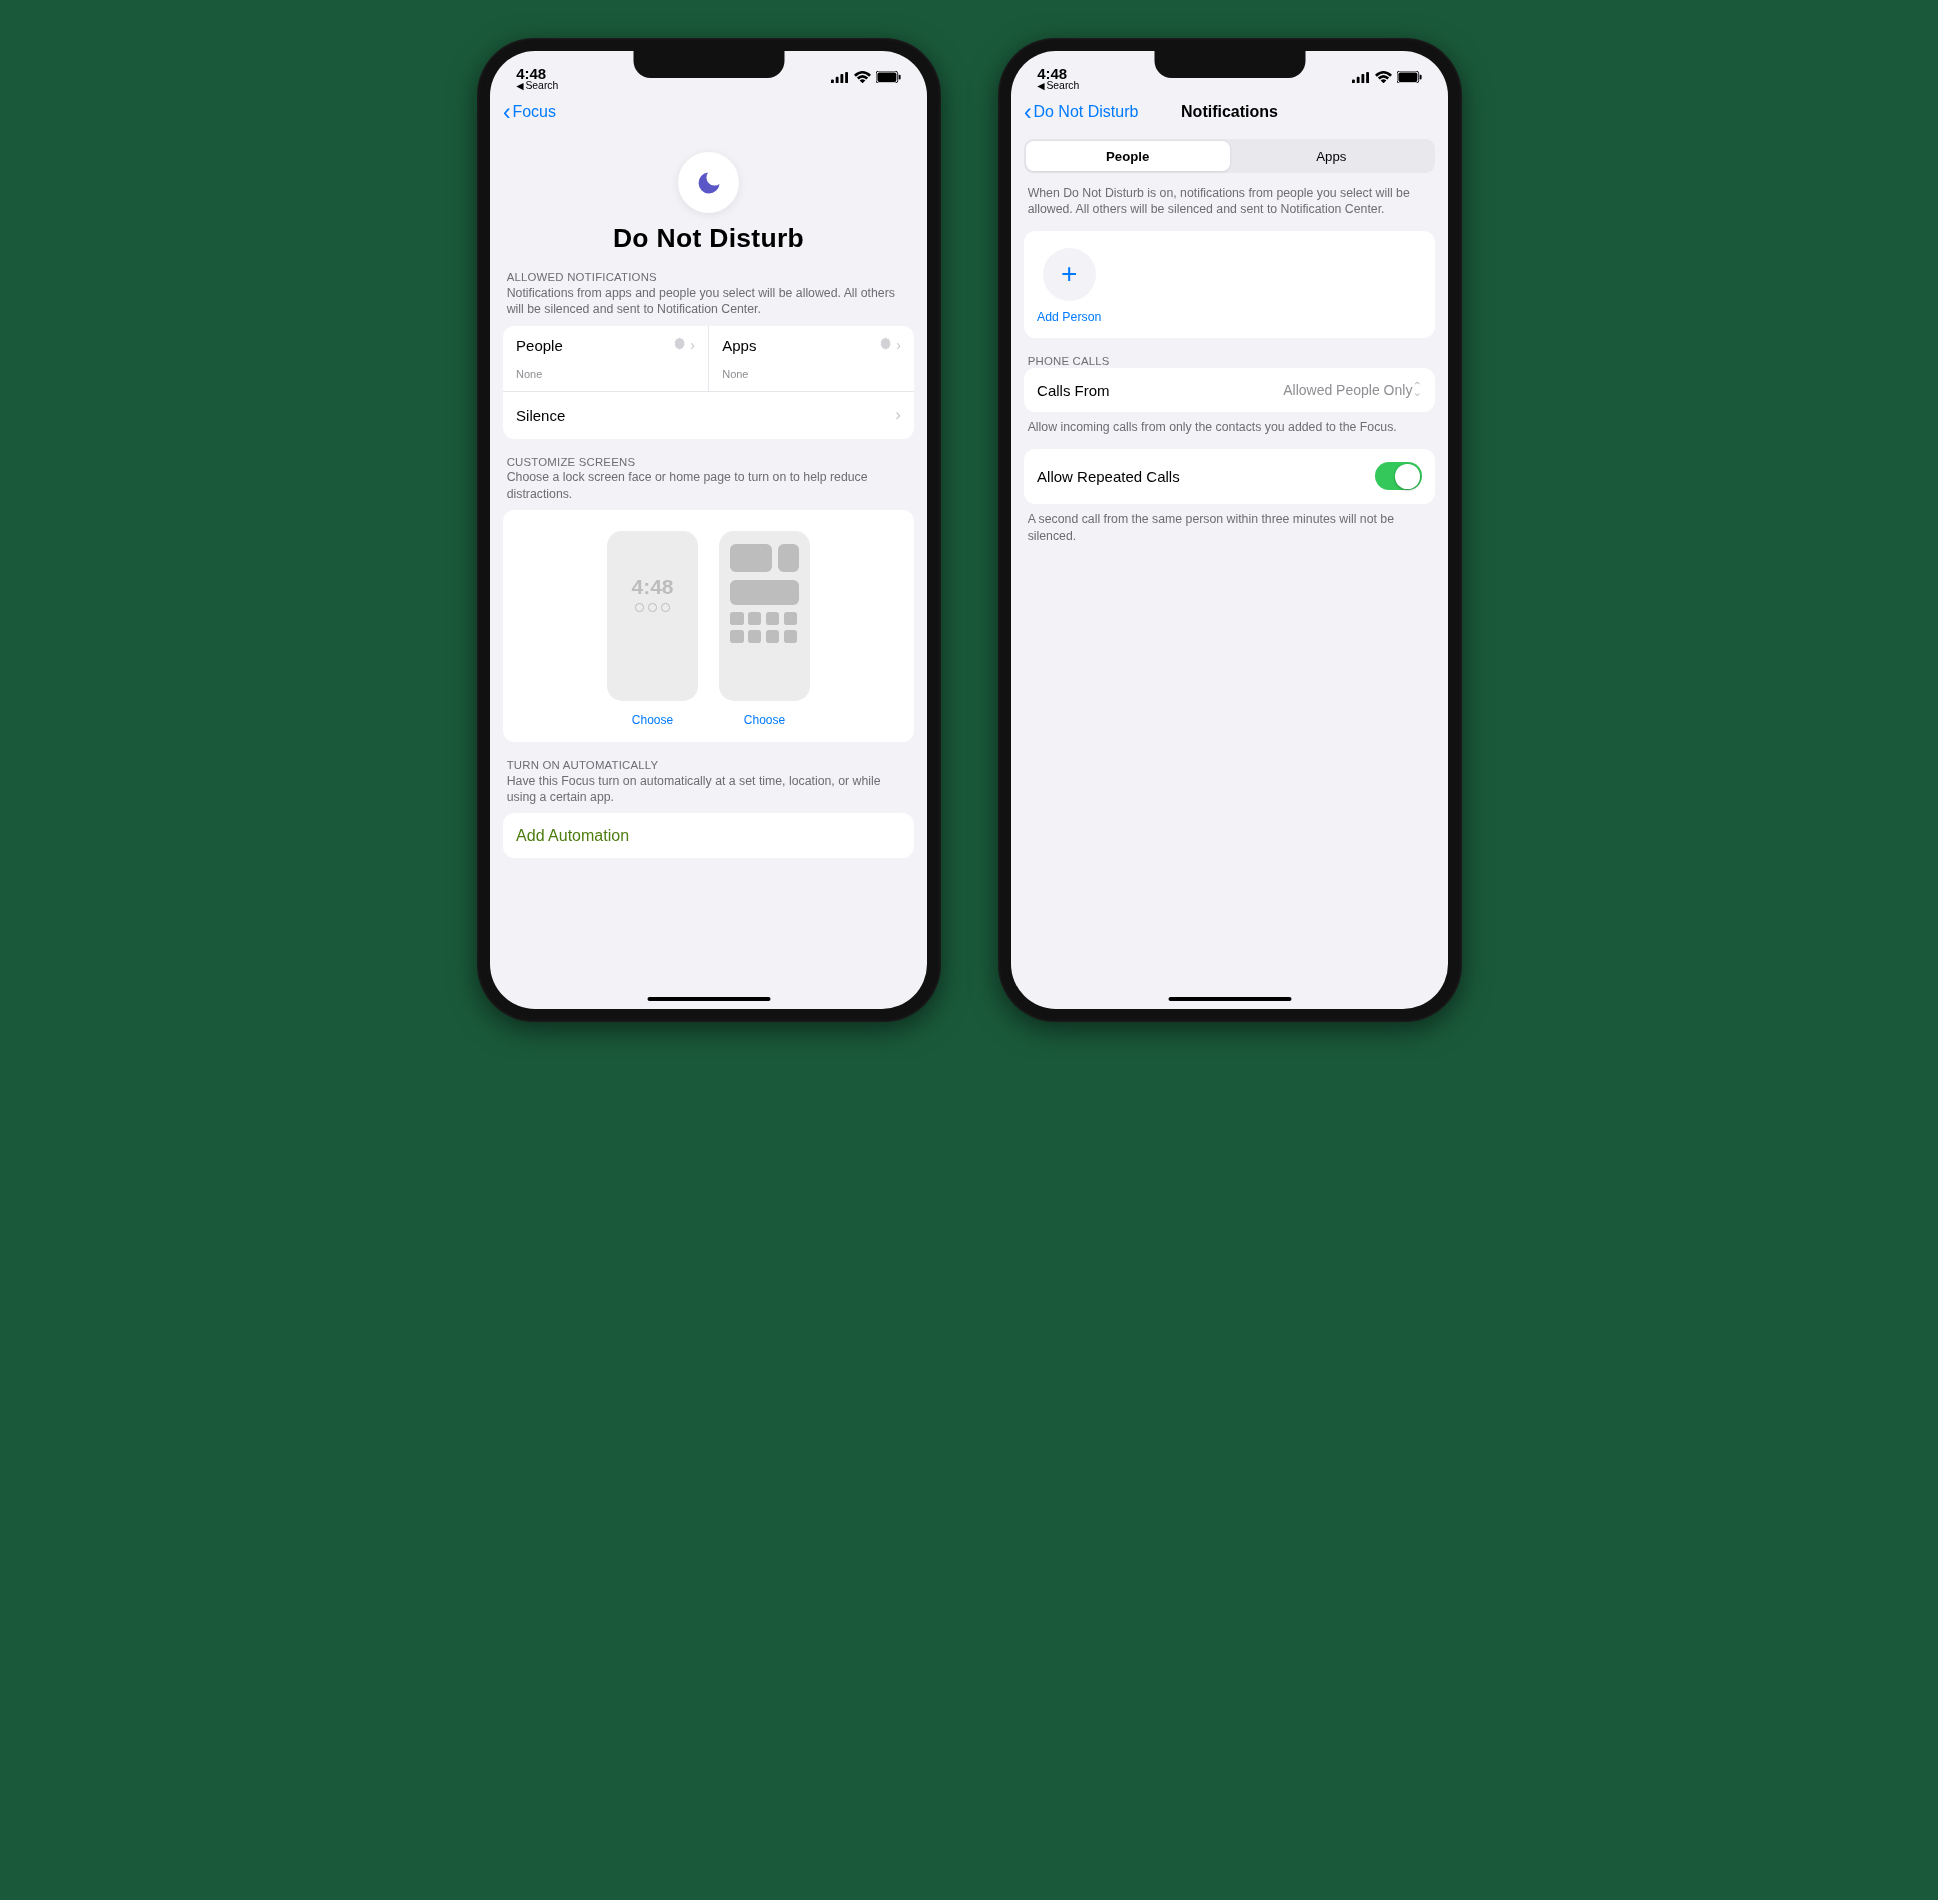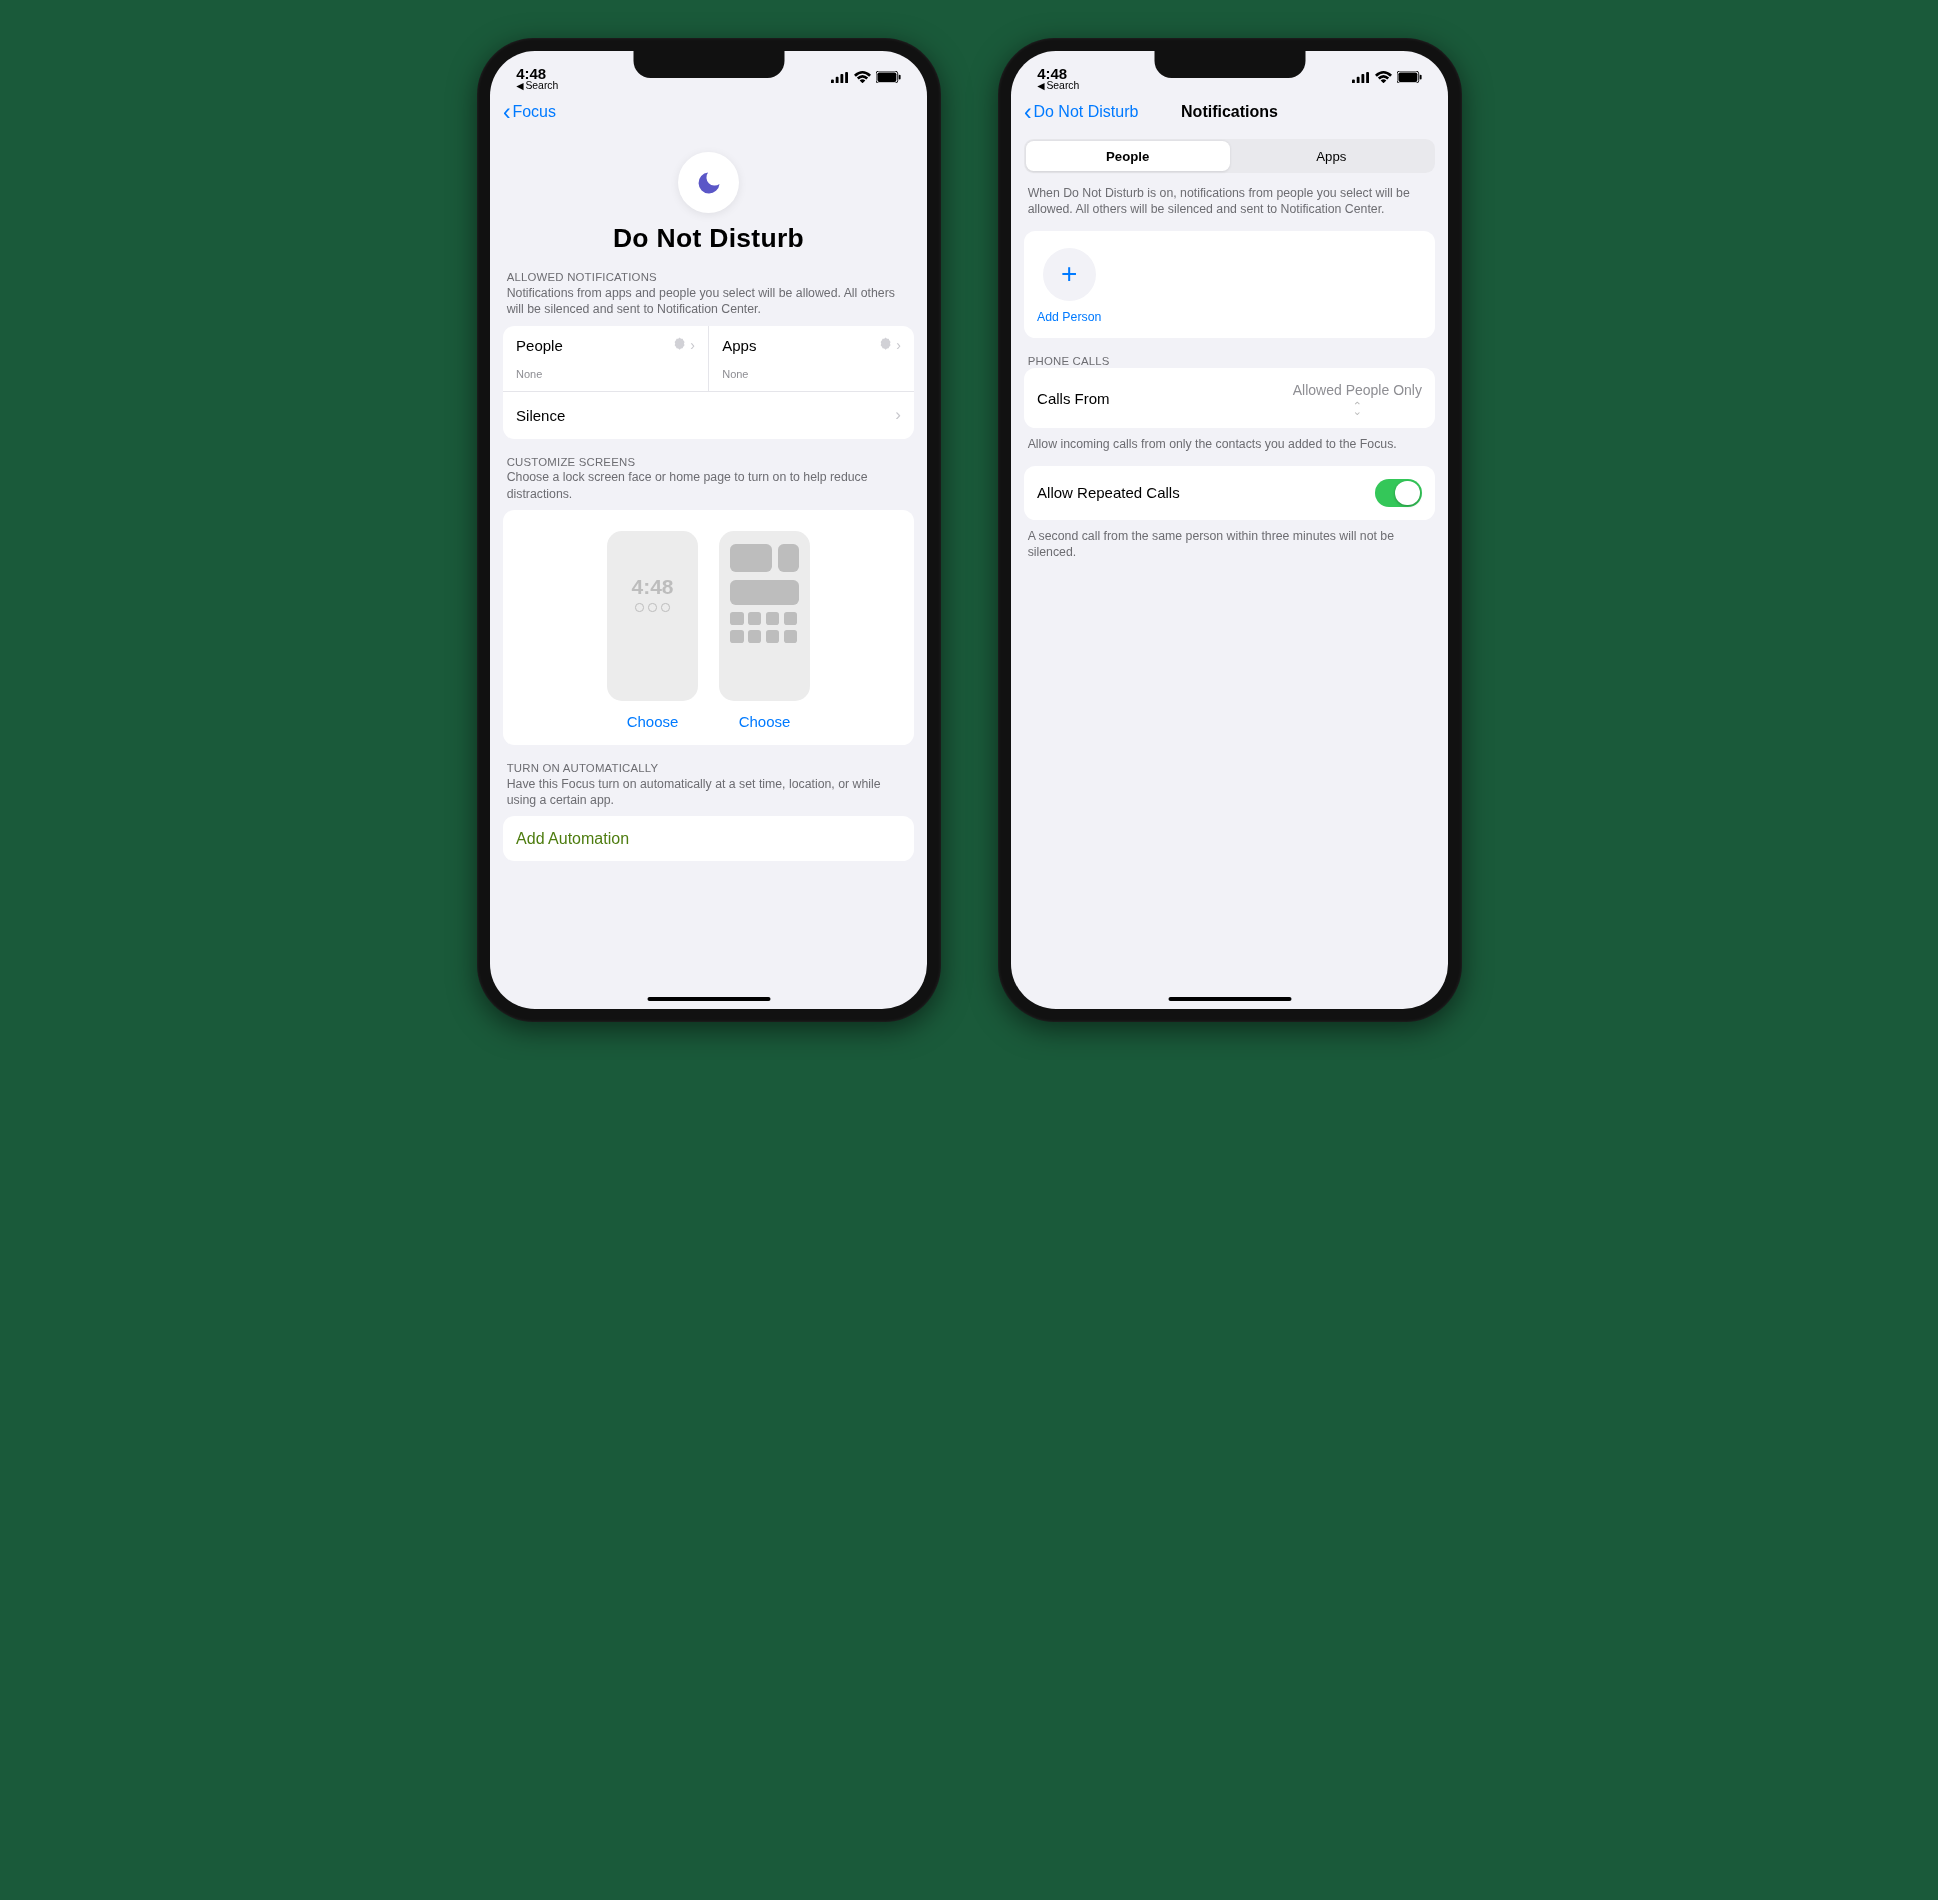--- a/index.html
+++ b/index.html
@@ -195,7 +195,7 @@
     display:flex; justify-content:space-between; align-items:center;
     padding:13.2px 13.2px; font-size:15px;
   }
-  .row-between .val { color:#8e8e93; font-size:14px; display:flex; align-items:center; gap:6px;flex-direction:column; }
+  .row-between .val { color:#8e8e93; font-size:14px; display:flex; align-items:center; gap:0; }
   .updown { color:#bbb; font-size:11.4px; display:inline-flex; flex-direction:column; line-height:5.7px; }
 
   .toggle {

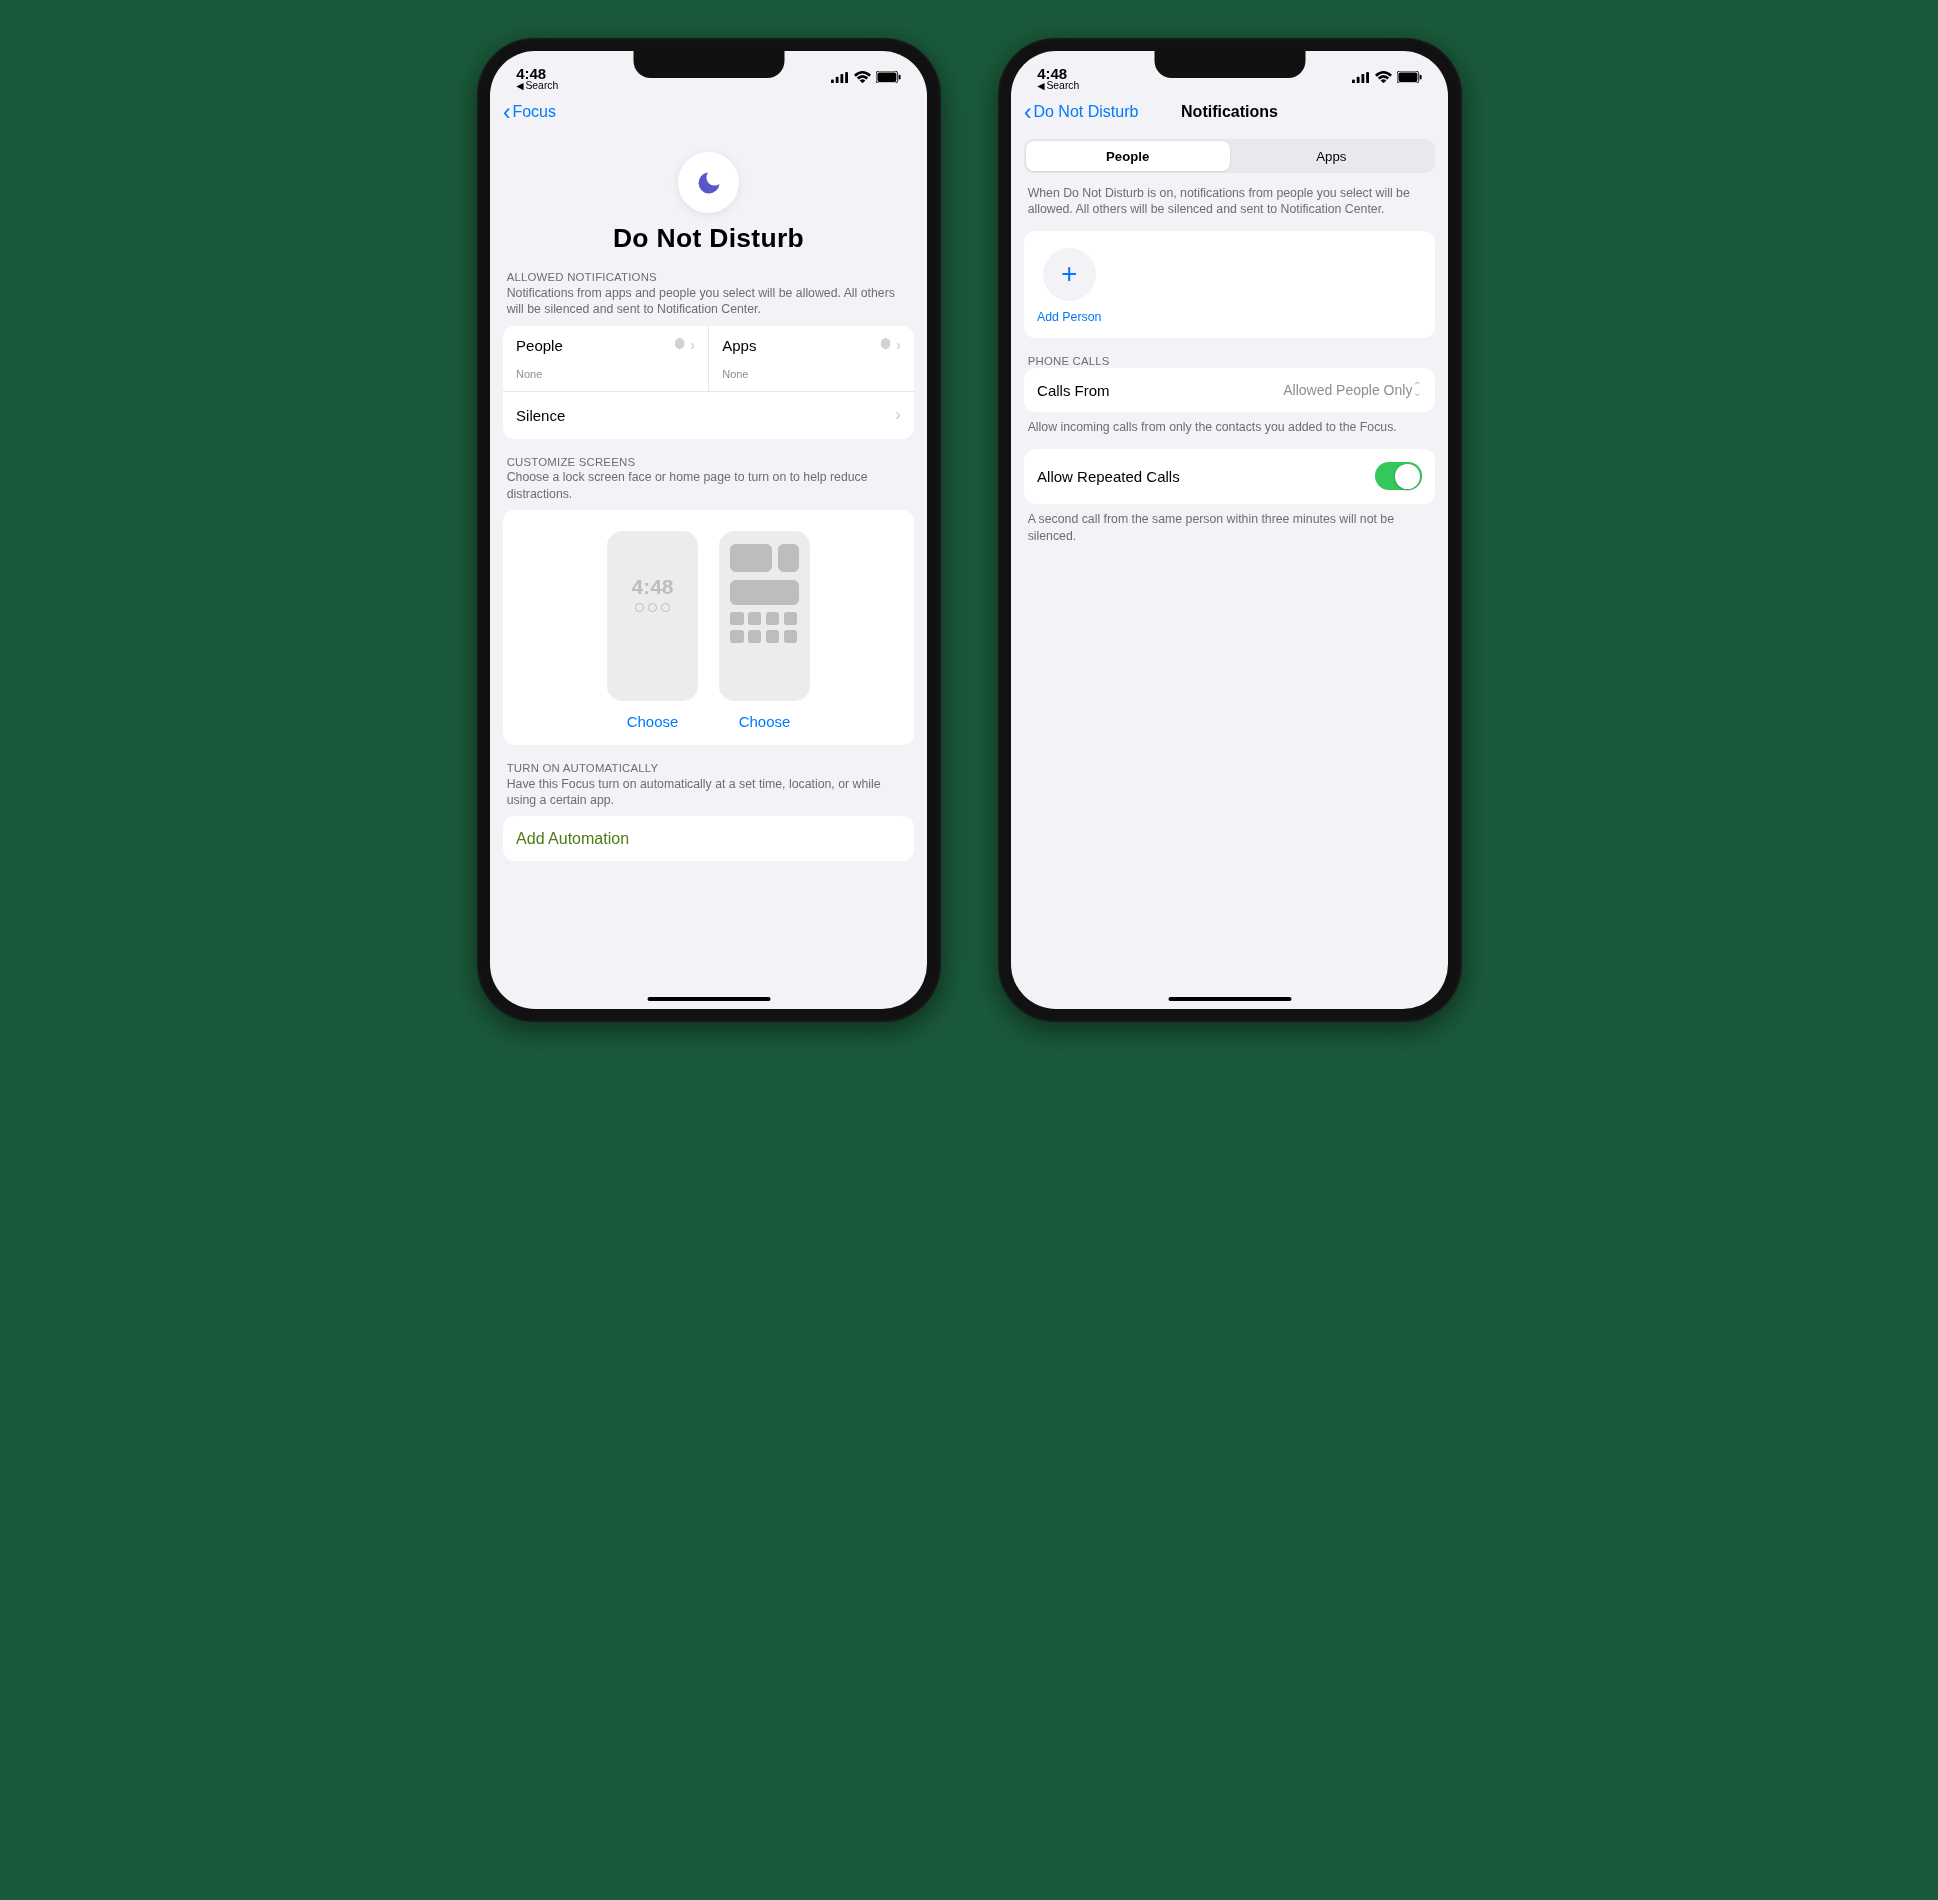--- a/index.html
+++ b/index.html
@@ -147,7 +147,7 @@
   .wwide { width:100%; height:24.6px; background:#bdbdbd; border-radius:5.7px; }
   .wicons { display:flex; flex-wrap:wrap; gap:4.7px; }
   .wicons span { width:13.2px; height:13.2px; background:#bdbdbd; border-radius:2.8px; }
-  .choose-btn { color:#007aff; font-size:15px; }
+  .choose-btn { color:#007aff; font-size:12px; }
 
   .add-automation { color:#4d7c0f; font-size:16px; padding:13.2px 13.2px; }
 

